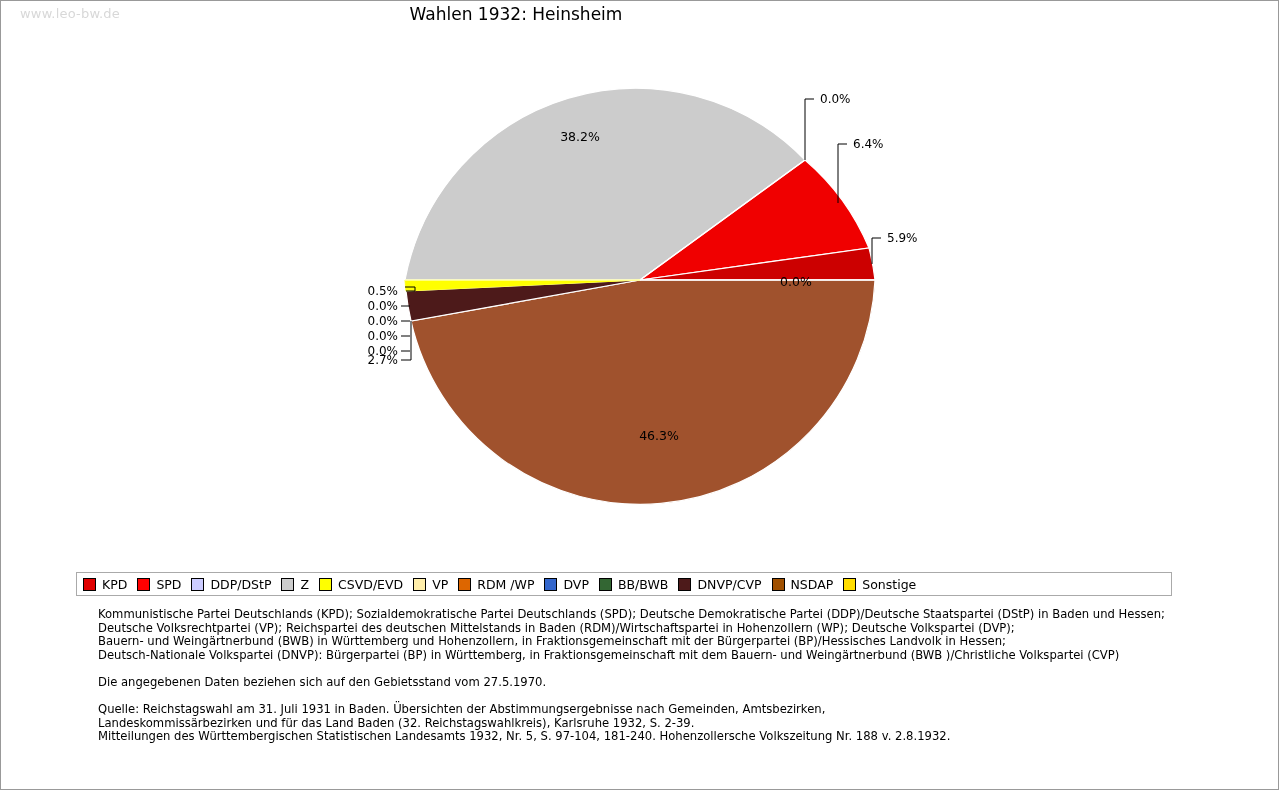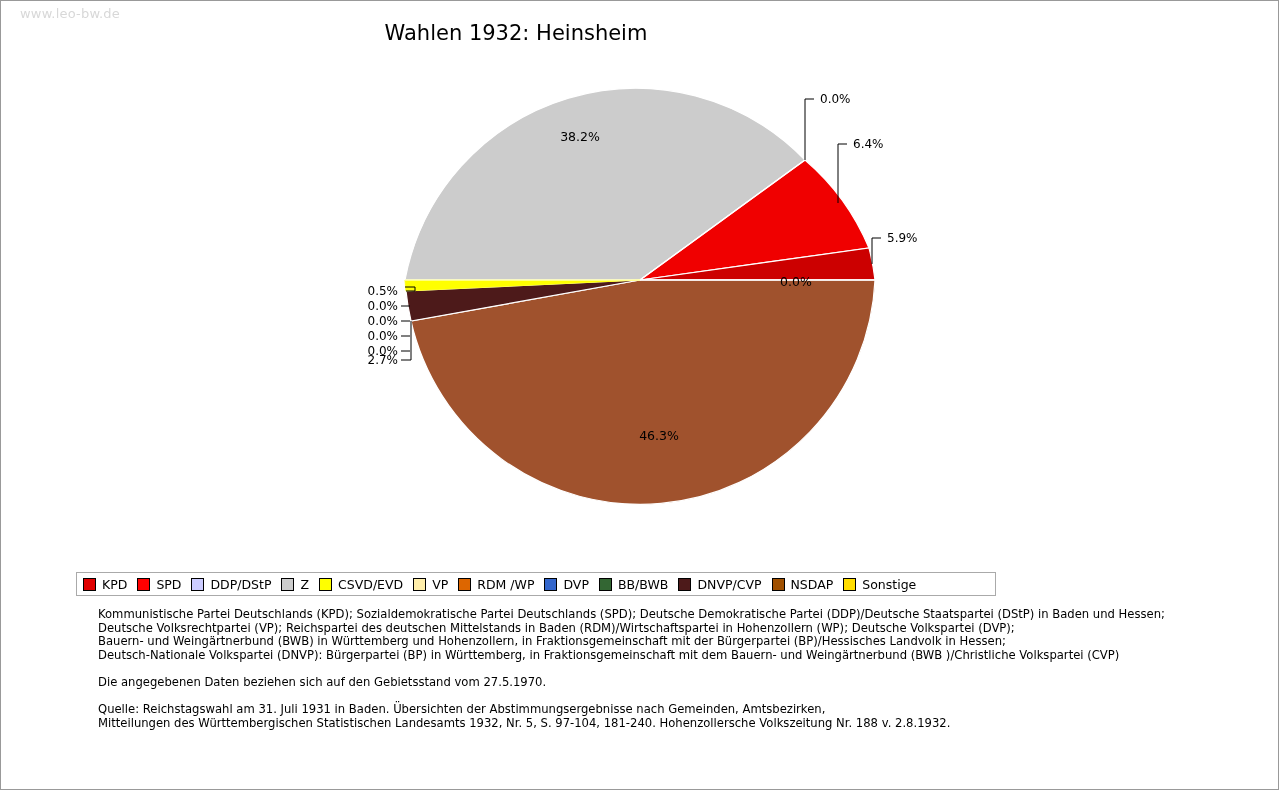--- a/index.html
+++ b/index.html
@@ -34,11 +34,11 @@
   }
   .chart-title {
     position: absolute;
-    top: 21px;
+    top: 4px;
     left: 0;
     width: 1032px;
     text-align: center;
-    font-size: 21px;
+    font-size: 17px;
     color: #000000;
   }
   .pie-area {

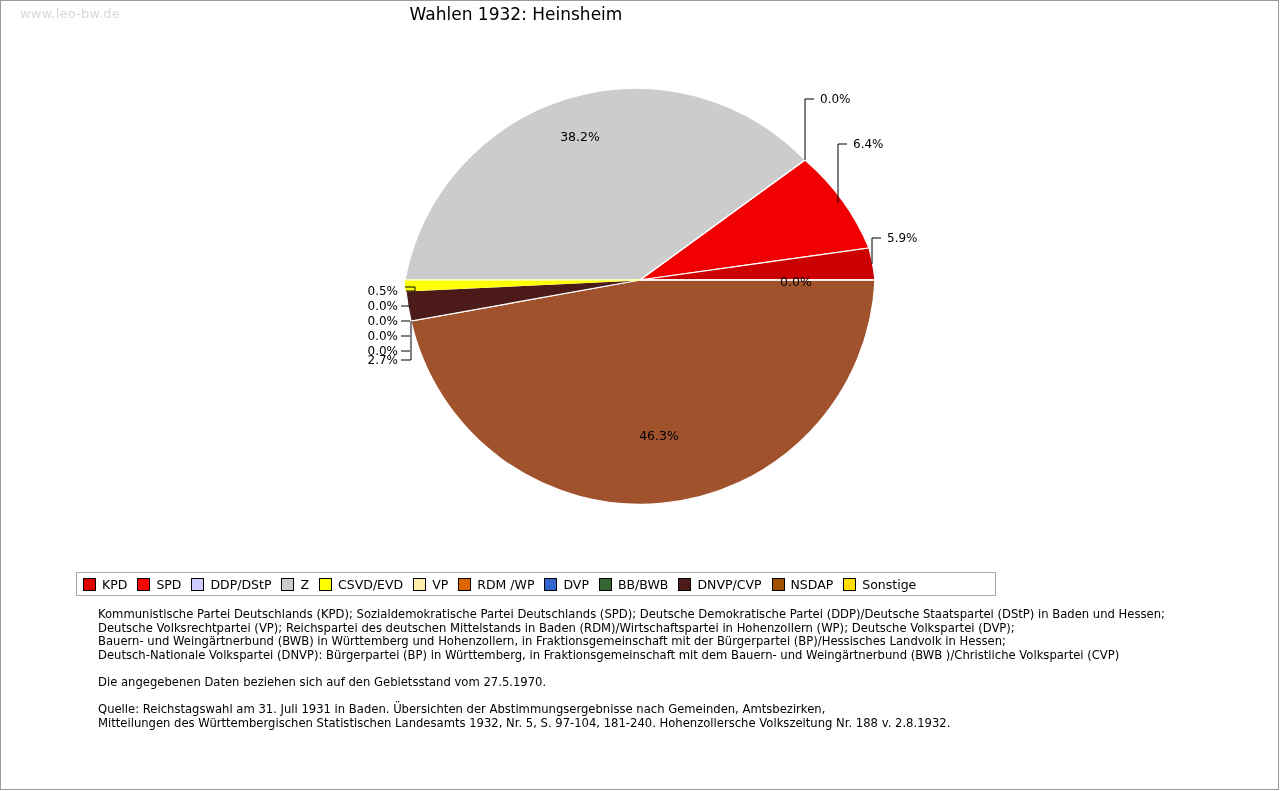--- a/index.html
+++ b/index.html
@@ -57,7 +57,7 @@
     position: absolute;
     left: 76px;
     top: 572px;
-    width: 920px;
+    width: 1096px;
     height: 24px;
     border: 1px solid #aaaaaa;
     box-sizing: border-box;

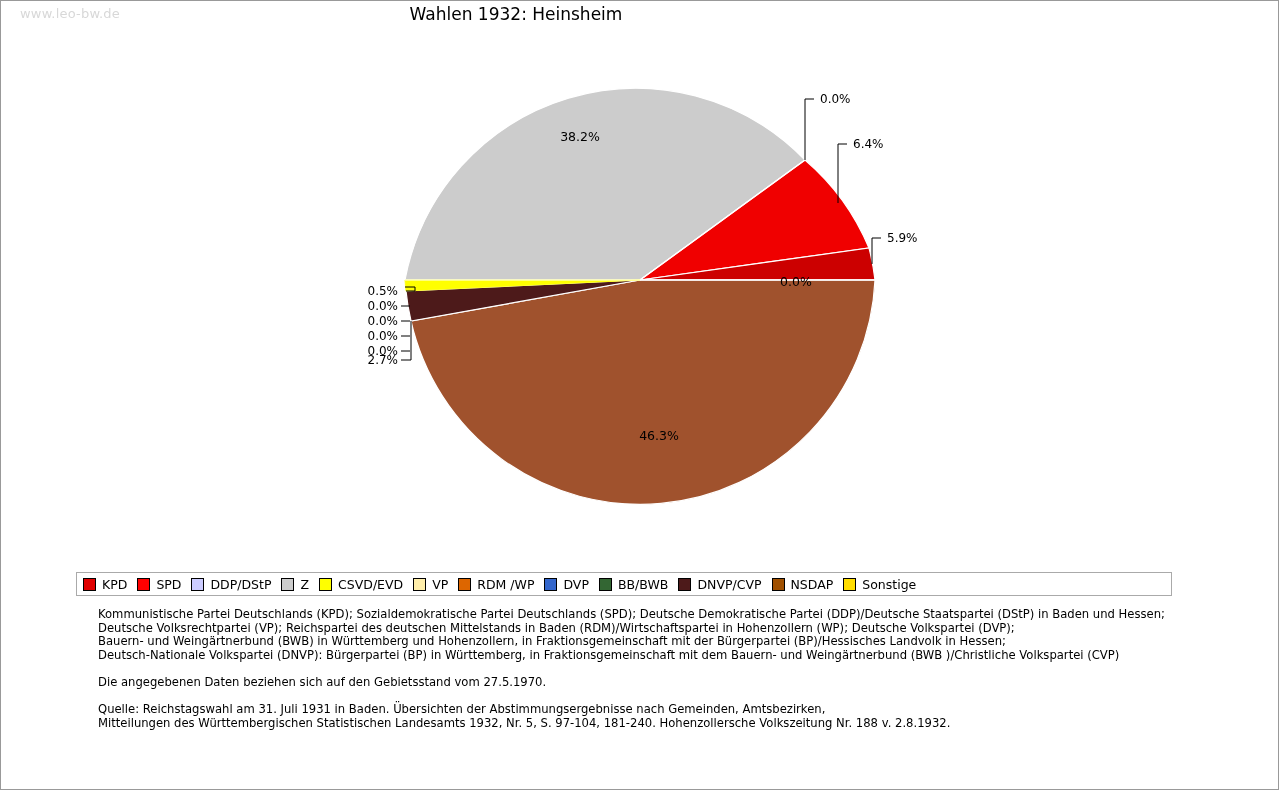--- a/index.html
+++ b/index.html
@@ -228,6 +228,7 @@
   <p>Die angegebenen Daten beziehen sich auf den Gebietsstand vom 27.5.1970.</p>
   <div class="gap"></div>
   <p>Quelle: Reichstagswahl am 31. Juli 1931 in Baden. Übersichten der Abstimmungsergebnisse nach Gemeinden, Amtsbezirken,</p>
+  <p>Landeskommissärbezirken und für das Land Baden (32. Reichstagswahlkreis), Karlsruhe 1932, S. 2-39.</p>
   <p>Mitteilungen des Württembergischen Statistischen Landesamts 1932, Nr. 5, S. 97-104, 181-240. Hohenzollersche Volkszeitung Nr. 188 v. 2.8.1932.</p>
 </div>
 

